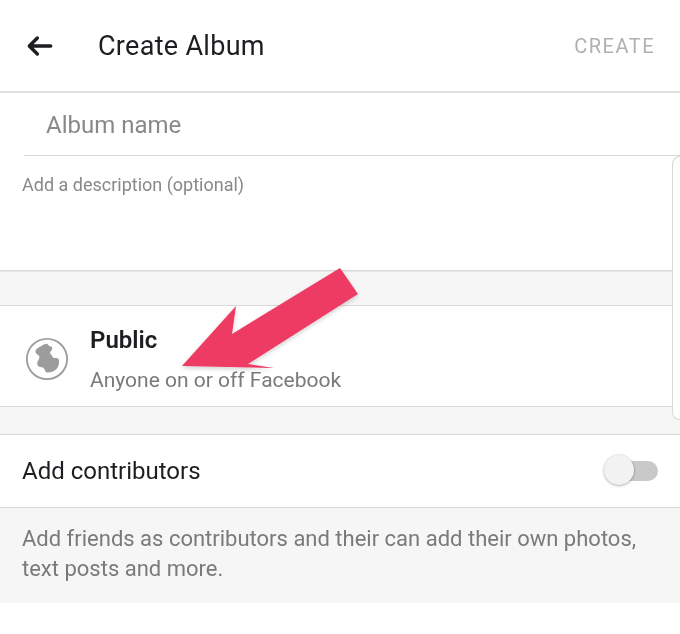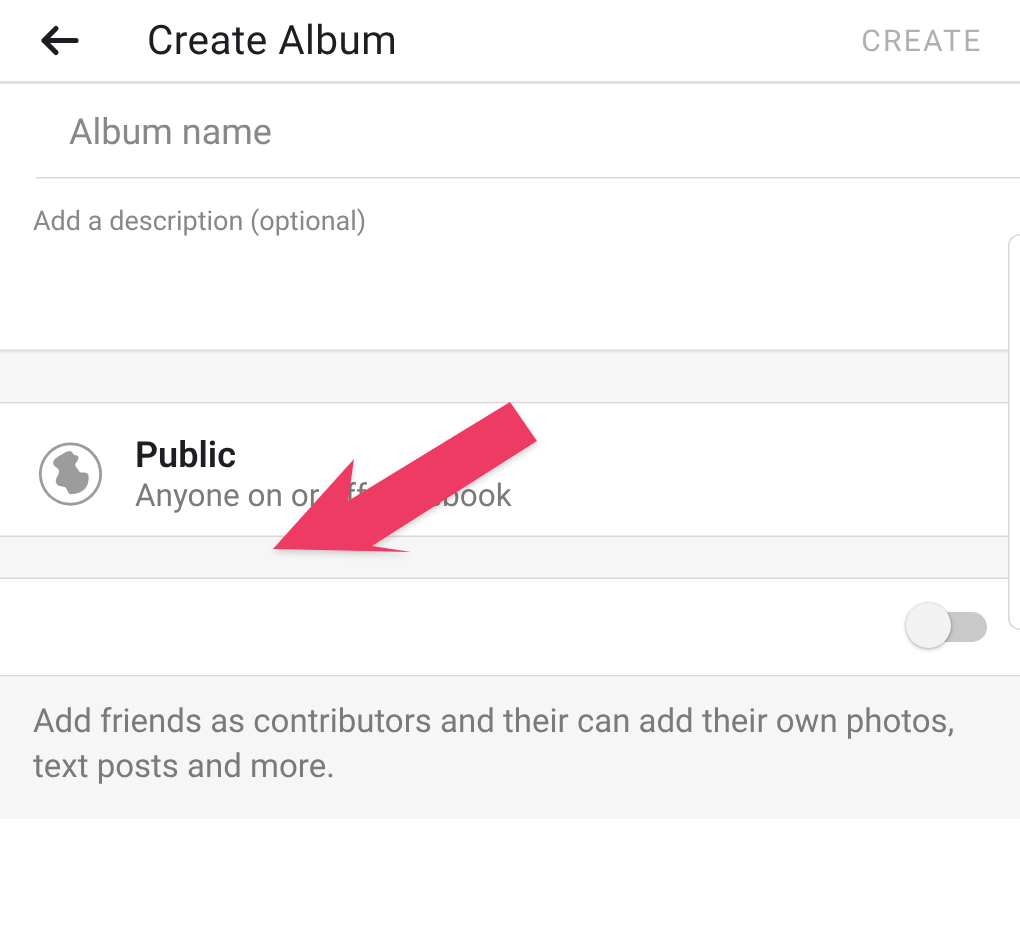--- a/index.html
+++ b/index.html
@@ -18,7 +18,7 @@
     .header {
       display: flex;
       align-items: center;
-      height: 56px;
+      height: 93px;
       padding: 0 20px;
       border-bottom: 2px solid #e0e0e0;
     }

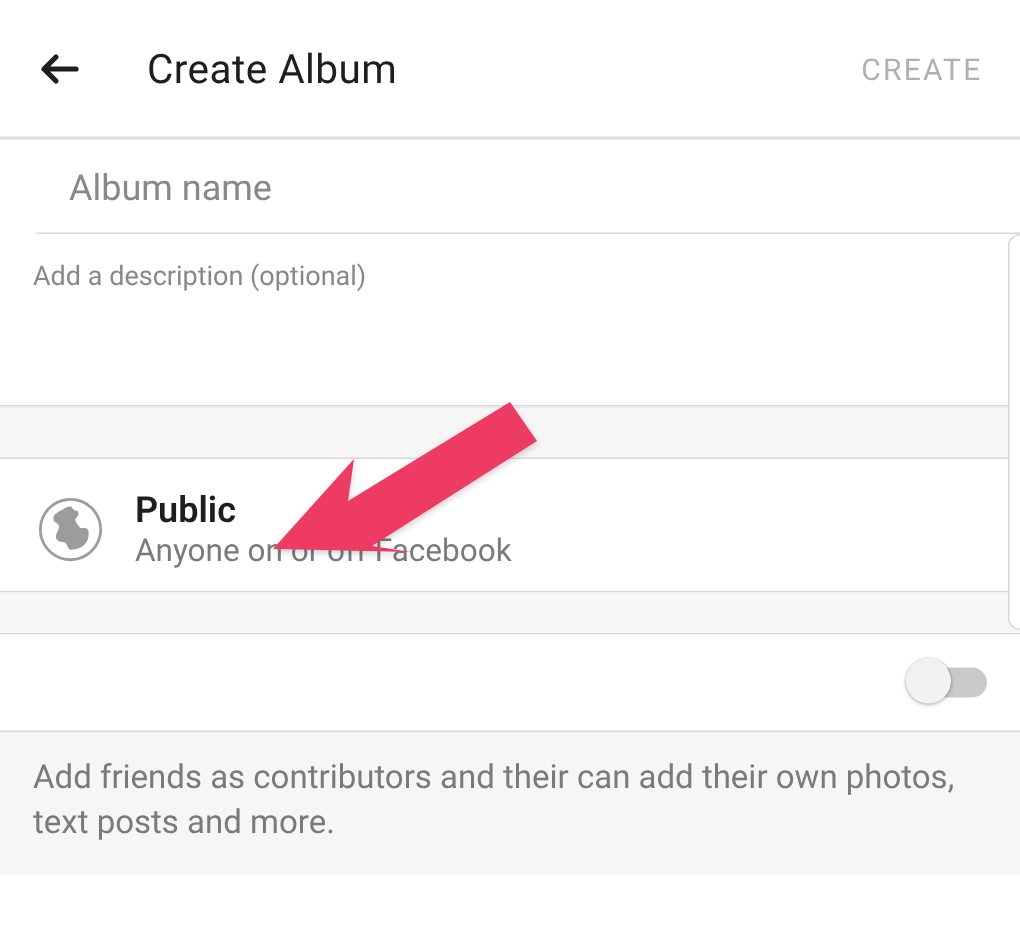--- a/index.html
+++ b/index.html
@@ -104,6 +104,7 @@
     .privacy-texts {
       display: flex;
       flex-direction: column;
+      gap: 12px;
     }
     .privacy-title {
       font-size: 24px;

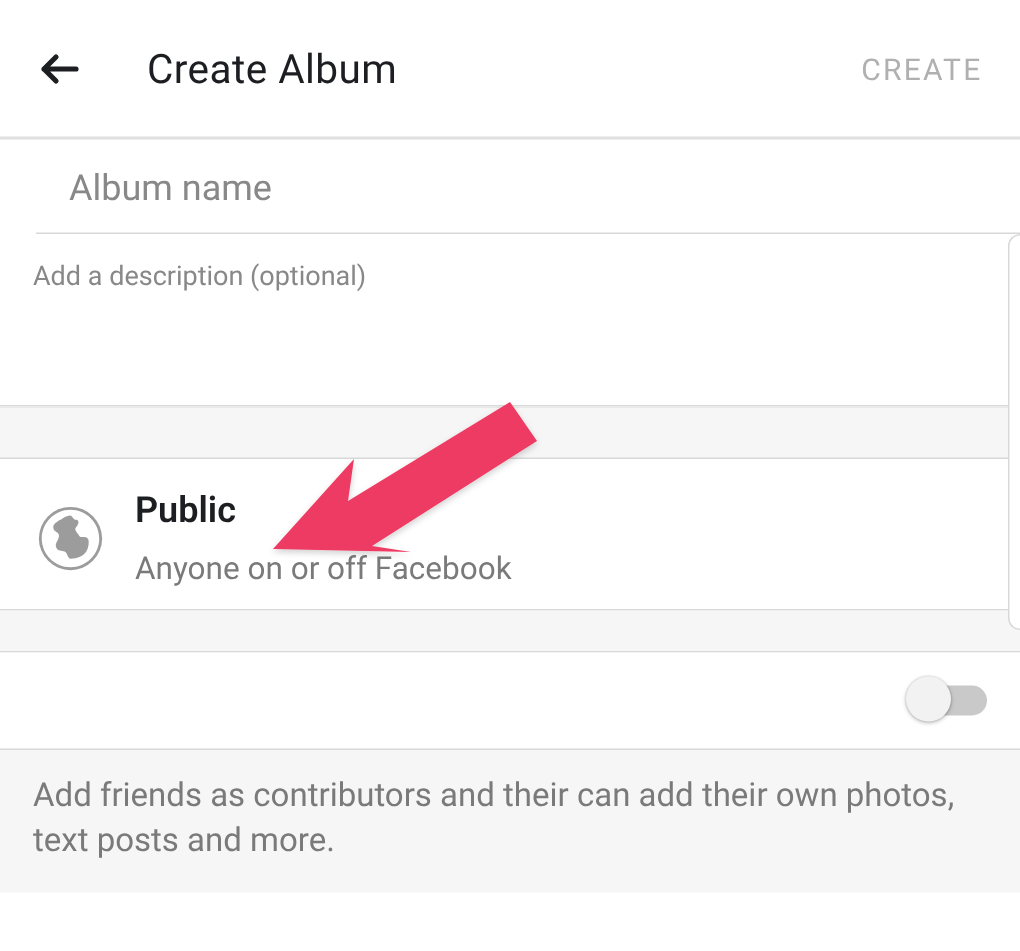--- a/index.html
+++ b/index.html
@@ -218,6 +218,7 @@
 <div class="gap-small"></div>
 
 <div class="contrib-row">
+  <div class="contrib-label">Add contributors</div>
   <div class="toggle">
     <div class="toggle-knob"></div>
   </div>

